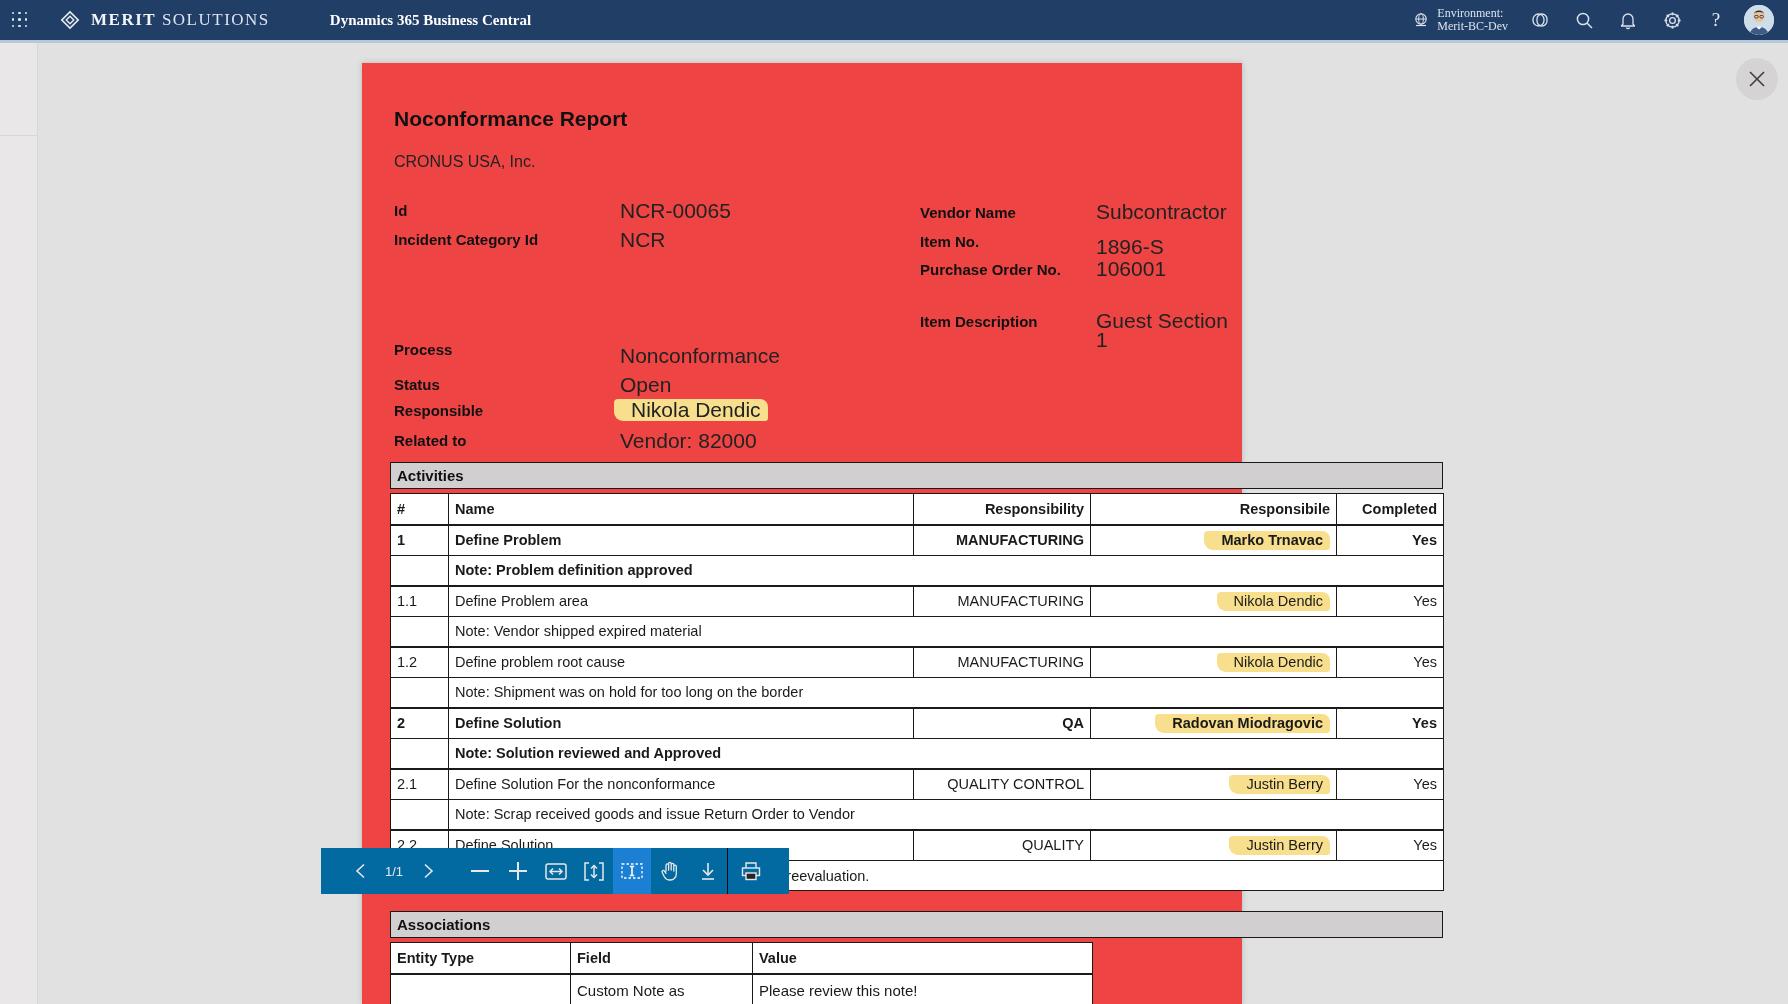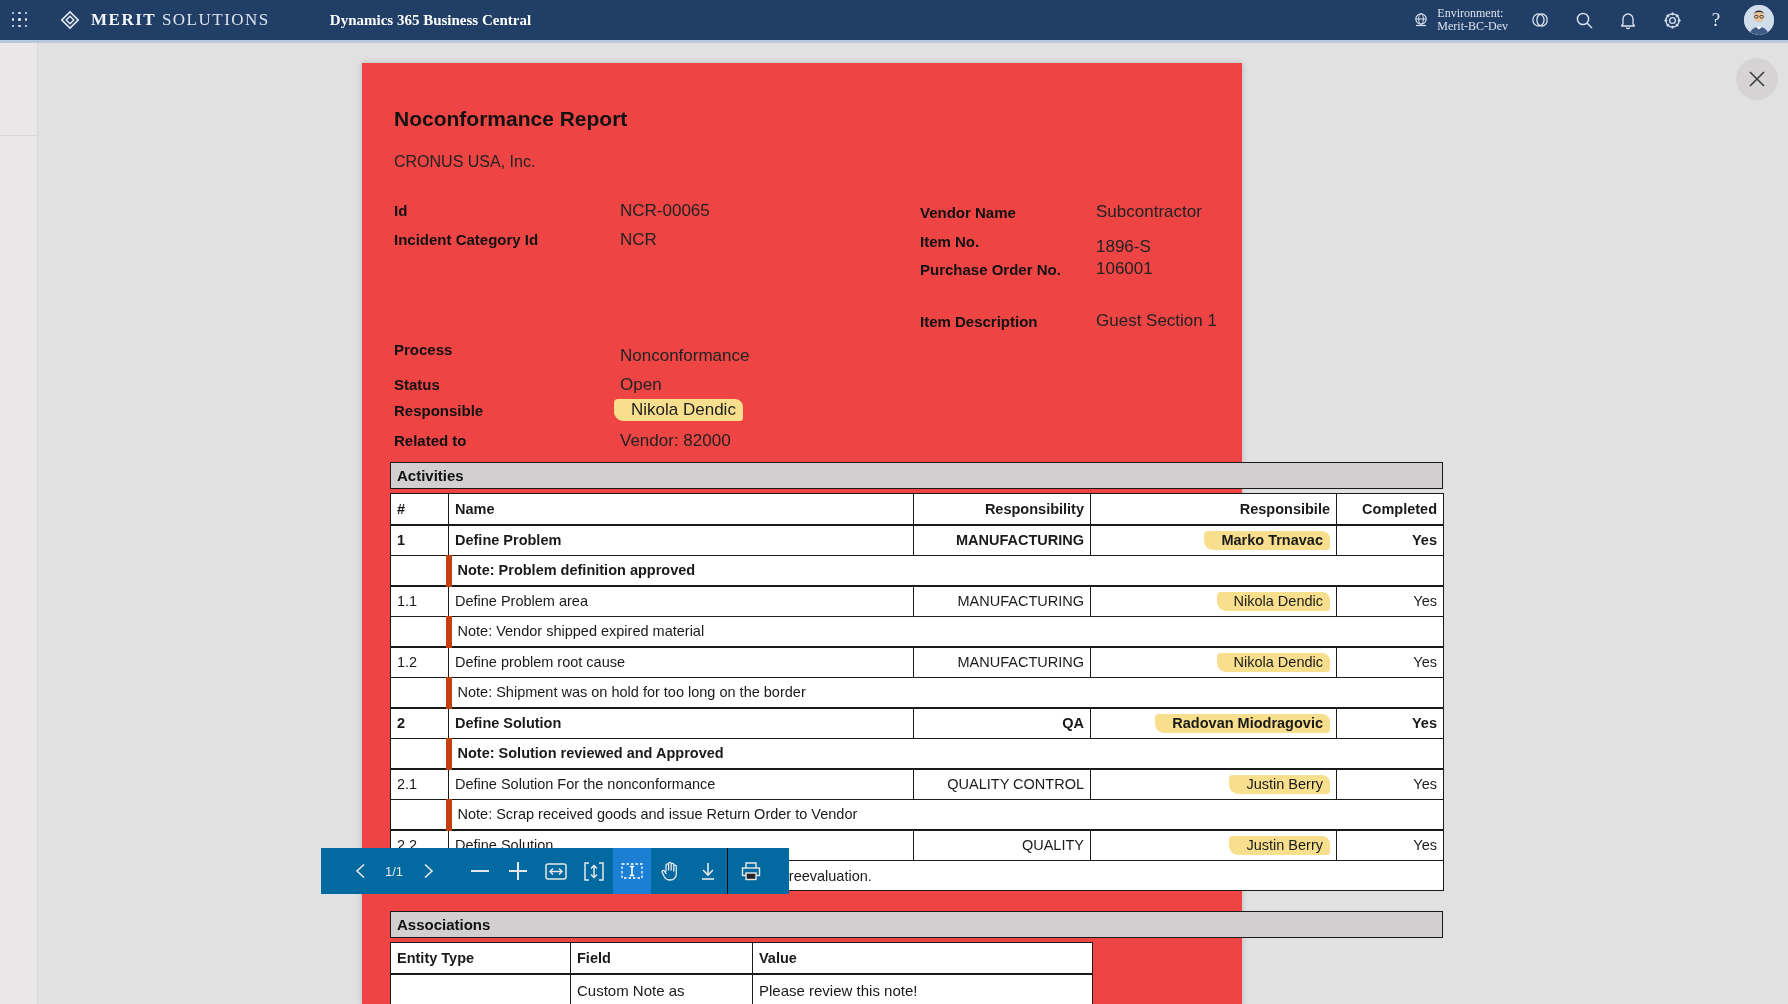--- a/index.html
+++ b/index.html
@@ -42,7 +42,7 @@
   .doc-company { position:absolute; left:32px; top:90px; font-size:16px; color:#222; }
 
   .fld-label { position:absolute; font-size:15px; font-weight:bold; color:#111; line-height:19px; }
-  .fld-value { position:absolute; font-size:17px; color:#222; line-height:19px; }
+  .fld-value { position:absolute; font-size:21px; color:#222; line-height:19px; }
 
   .hl { background:#f8df8d; padding:1px 7px 2px 17px; border-radius:4px 8px 3px 9px; display:inline-block; }
 

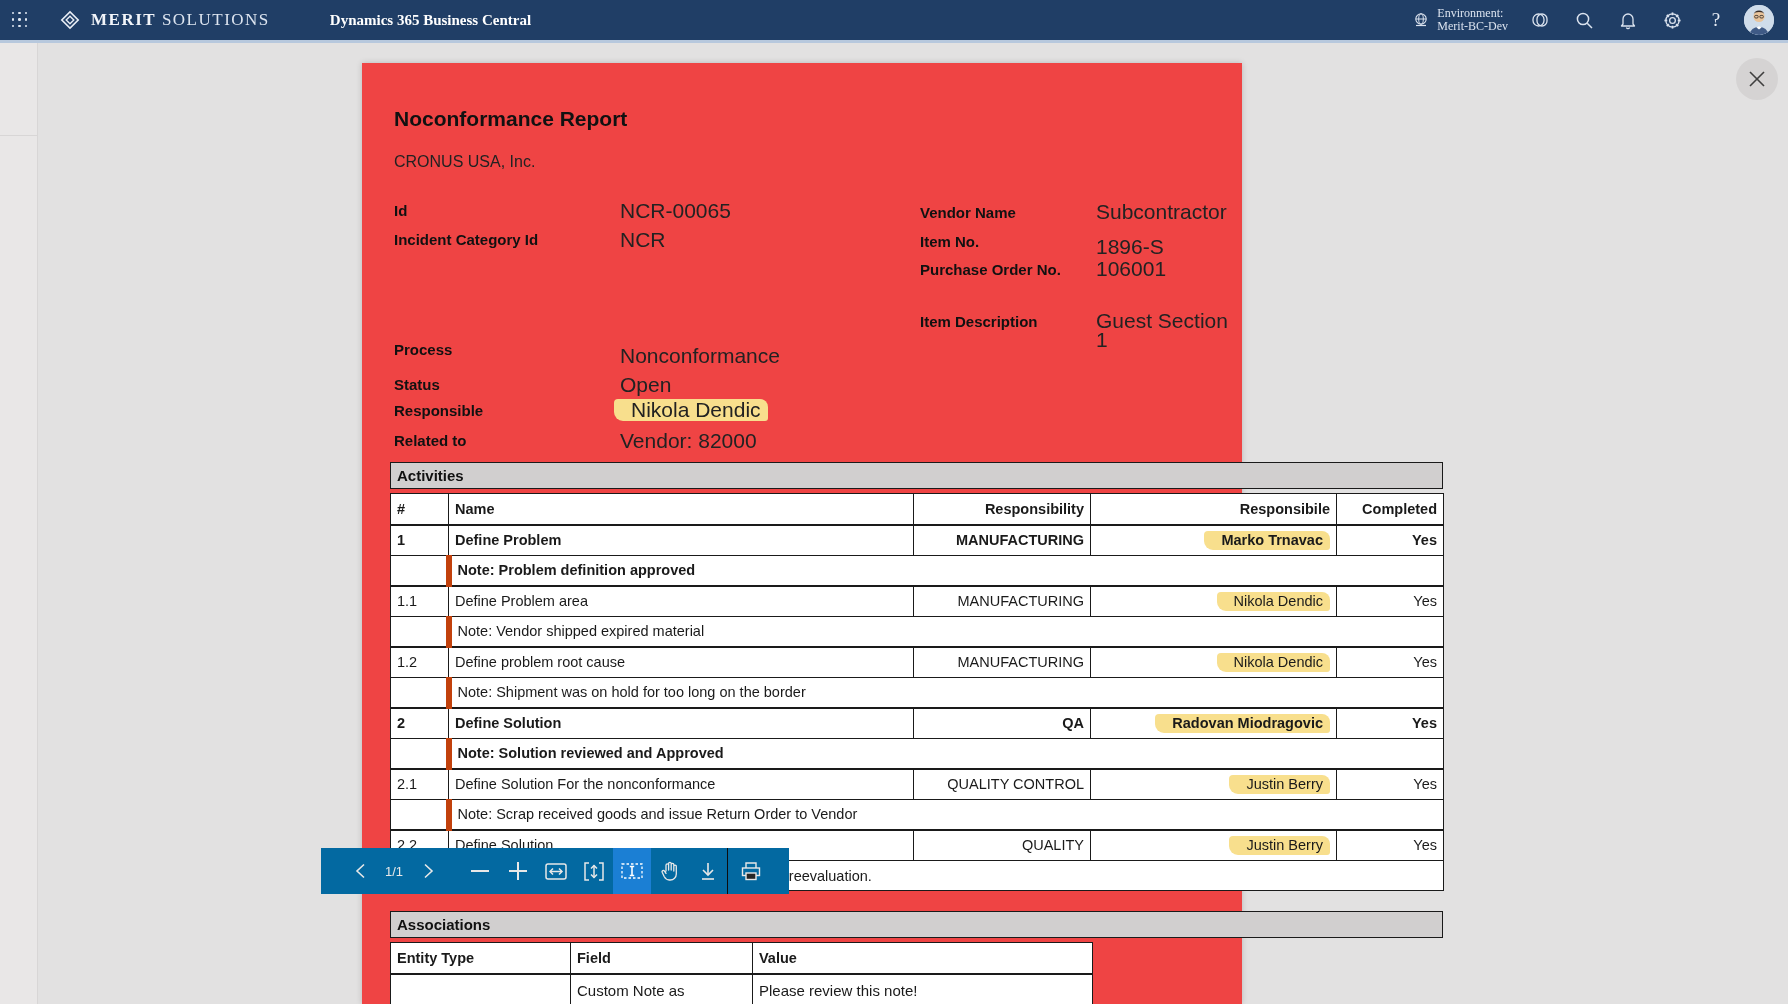--- a/index.html
+++ b/index.html
@@ -61,7 +61,7 @@
   tr.num-row td { border-top:2px solid #1a1a1a; }
   tr.bold td { font-weight:bold; }
   tr.note-row td { height:30px; }
-  tr.note-row td.note-cell { border-left:6px solid #c2410c; }
+  tr.note-row td.note-cell { border-left:1px solid #c2410c; }
 
   
   .assoc-table { left:28px; top:879px; width:702px; }

